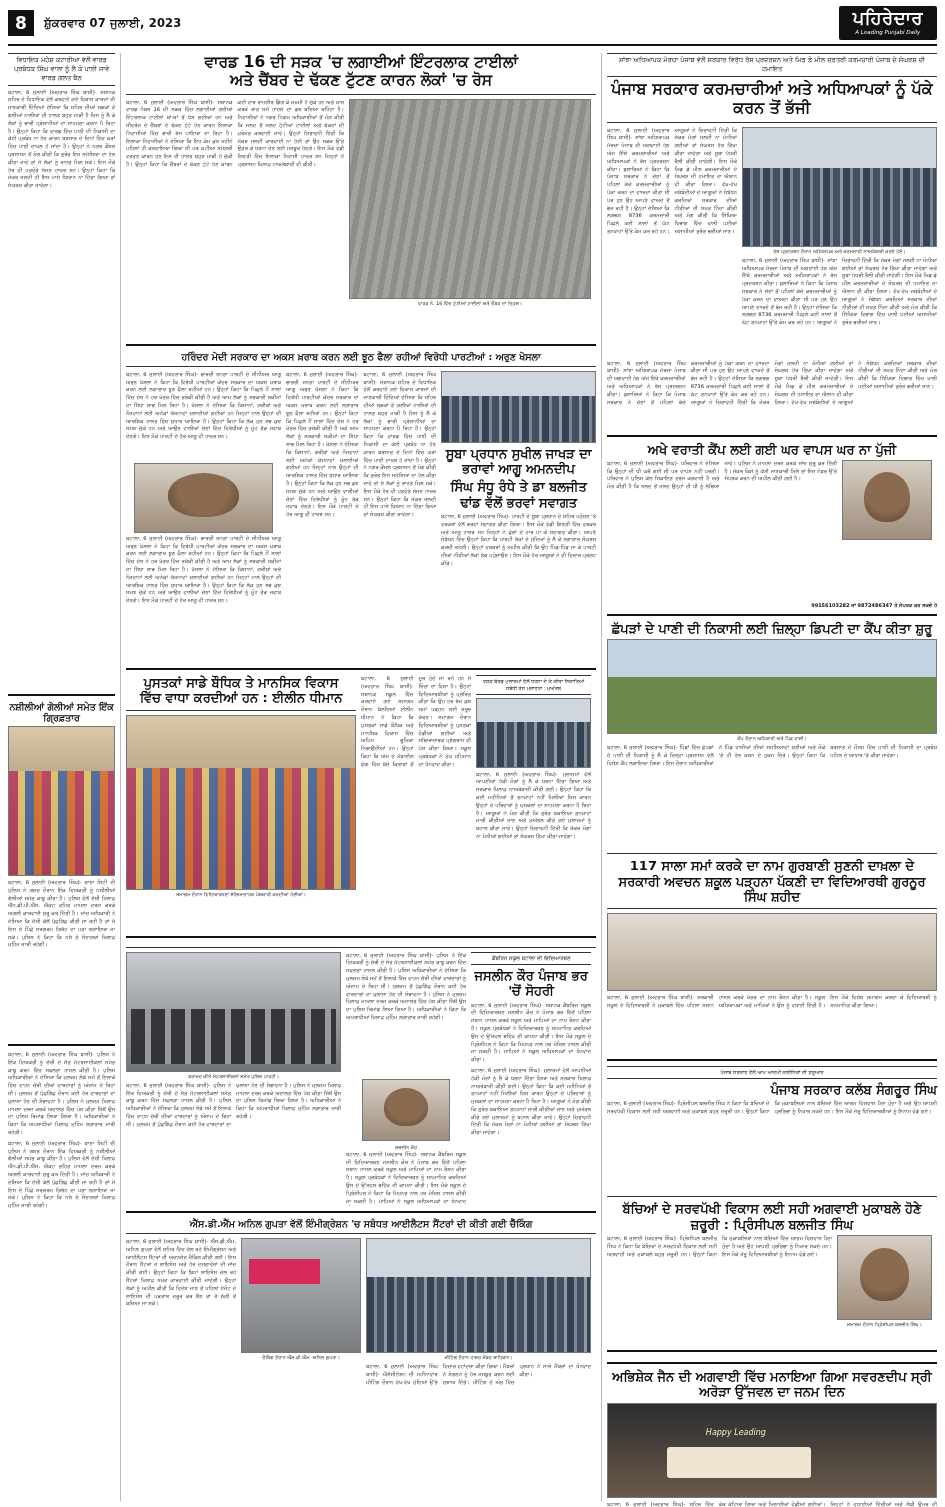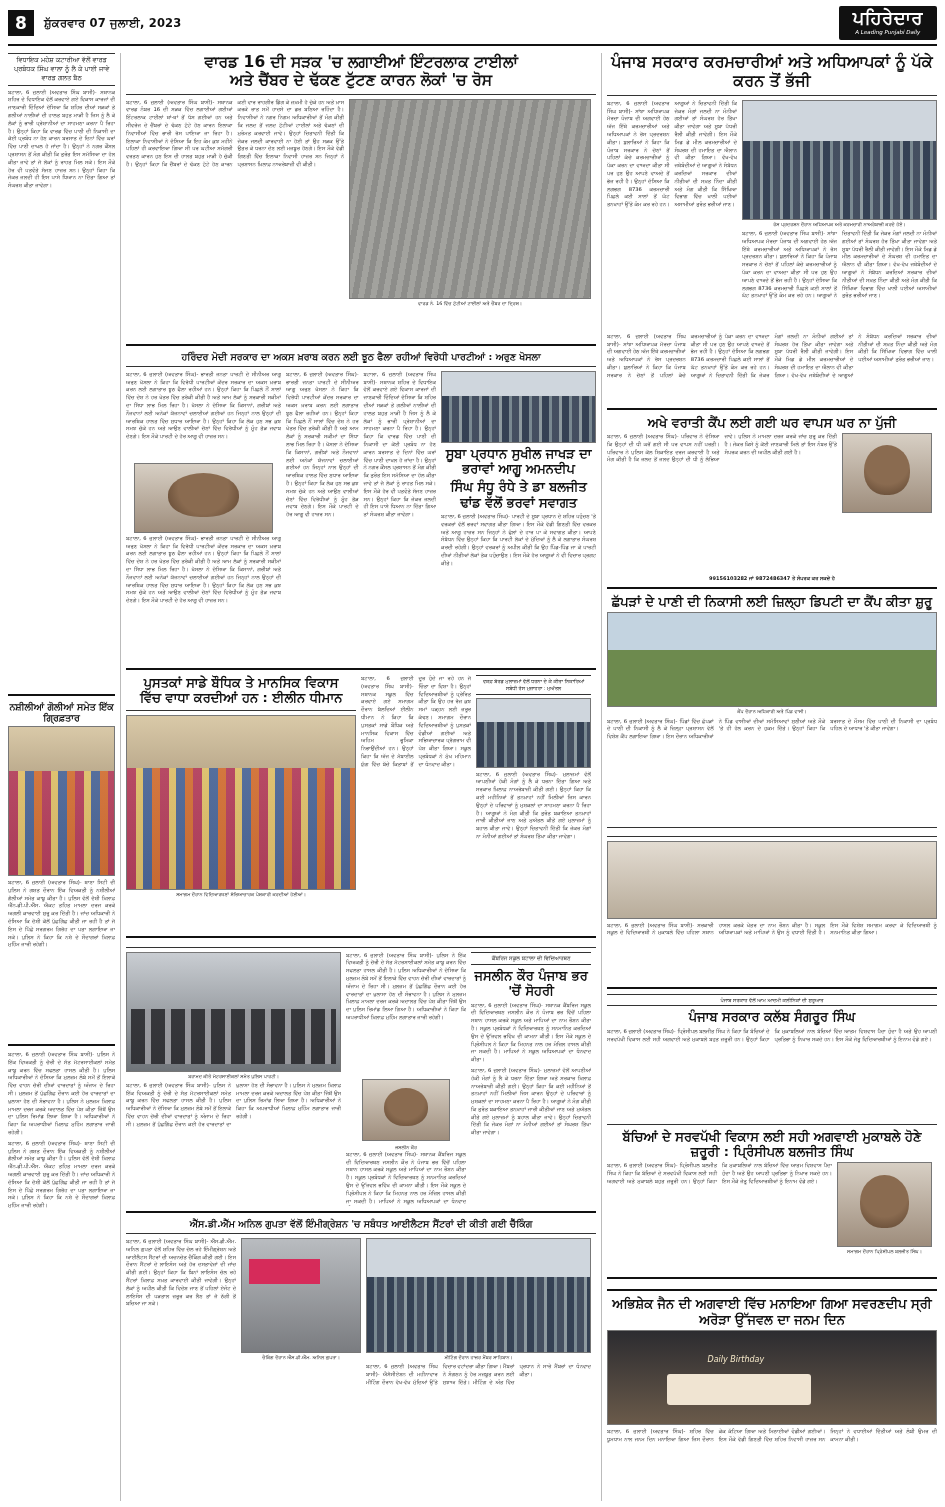--- a/index.html
+++ b/index.html
@@ -326,6 +326,7 @@
     <div class="col col-right">
 
       <div>
+        <div class="kicker">ਸਾਂਝਾ ਅਧਿਆਪਕ ਮੋਰਚਾ ਪੰਜਾਬ ਵੱਲੋਂ ਸਰਕਾਰ ਵਿਰੁੱਧ ਰੋਸ ਪ੍ਰਦਰਸ਼ਨ ਅਤੇ ਮਿਡ ਡੇ ਮੀਲ ਦਫ਼ਤਰੀ ਕਰਮਚਾਰੀ ਪੰਜਾਬ ਦੇ ਸੰਘਰਸ਼ ਦੀ ਹਮਾਇਤ</div>
         <div class="hl hl-md mb3">ਪੰਜਾਬ ਸਰਕਾਰ ਕਰਮਚਾਰੀਆਂ ਅਤੇ ਅਧਿਆਪਕਾਂ ਨੂੰ ਪੱਕੇ ਕਰਨ ਤੋਂ ਭੱਜੀ</div>
         <div class="rule"></div>
         <div style="display:flex;gap:5px">

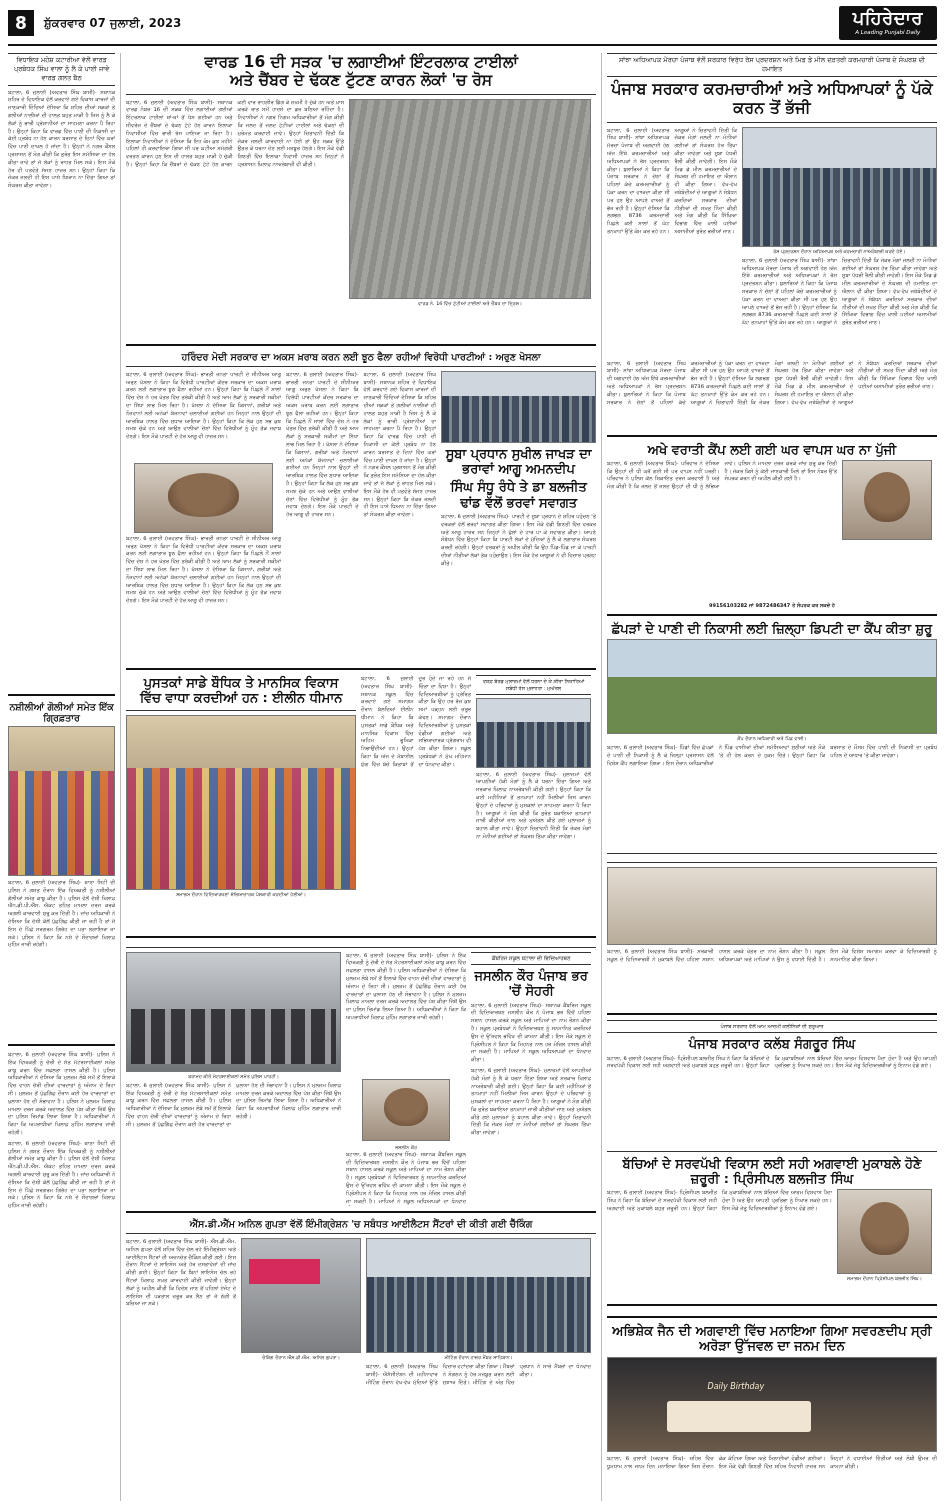--- a/index.html
+++ b/index.html
@@ -375,6 +375,7 @@
       <div class="rule"></div>
 
       <div>
+        <div class="hl hl-xs mb3">117 ਸਾਲਾ ਸਮਾਂ ਕਰਕੇ ਦਾ ਨਾਮ ਗੁਰਬਾਣੀ ਸੁਣਨੀ ਦਾਖ਼ਲਾ ਦੇ ਸਰਕਾਰੀ ਅਵਚਨ ਸ਼ਕੂਲ ਪੜ੍ਹਨਾ ਪੱਕਣੀ ਦਾ ਵਿਦਿਆਰਥੀ ਗੁਰਨੂਰ ਸਿੰਘ ਸ਼ਹੀਦ</div>
         <div class="rule"></div>
         <div class="photo ph-sanded" style="height:78px"></div>
         <div class="body c3" style="height:60px;margin-top:3px">

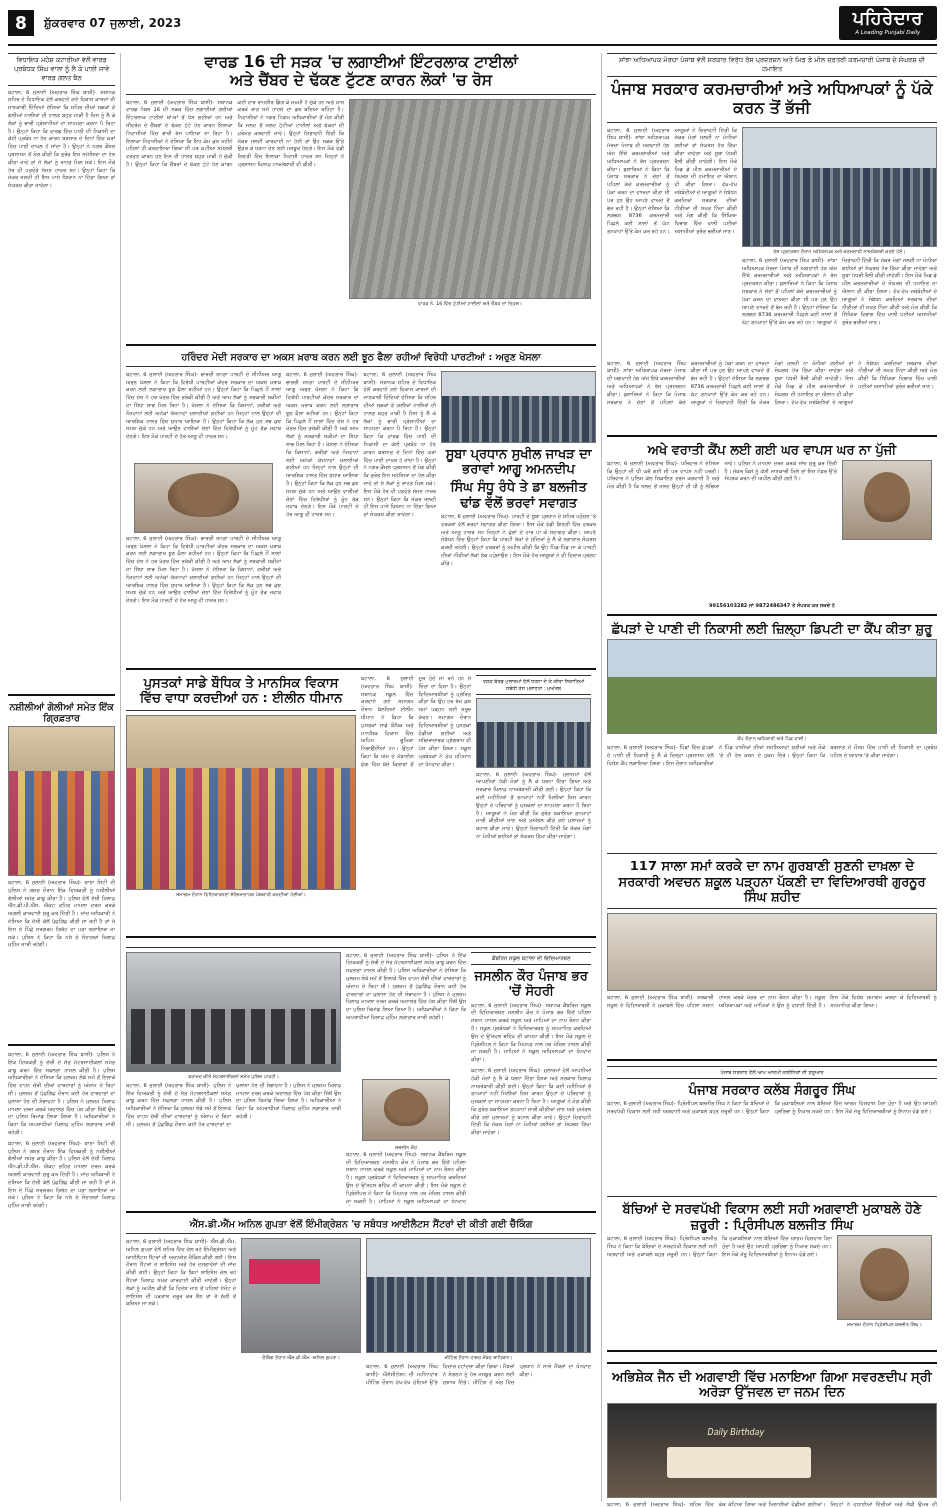--- a/index.html
+++ b/index.html
@@ -148,7 +148,7 @@
     font-size: 4.8px; text-align: center; line-height: 1.3;
     padding: 2px 2px 0 2px;
   }
-  .center { text-align: center; }
+  .center { text-align: right; }
   .mb3 { margin-bottom: 3px; }
 </style>
 </head>

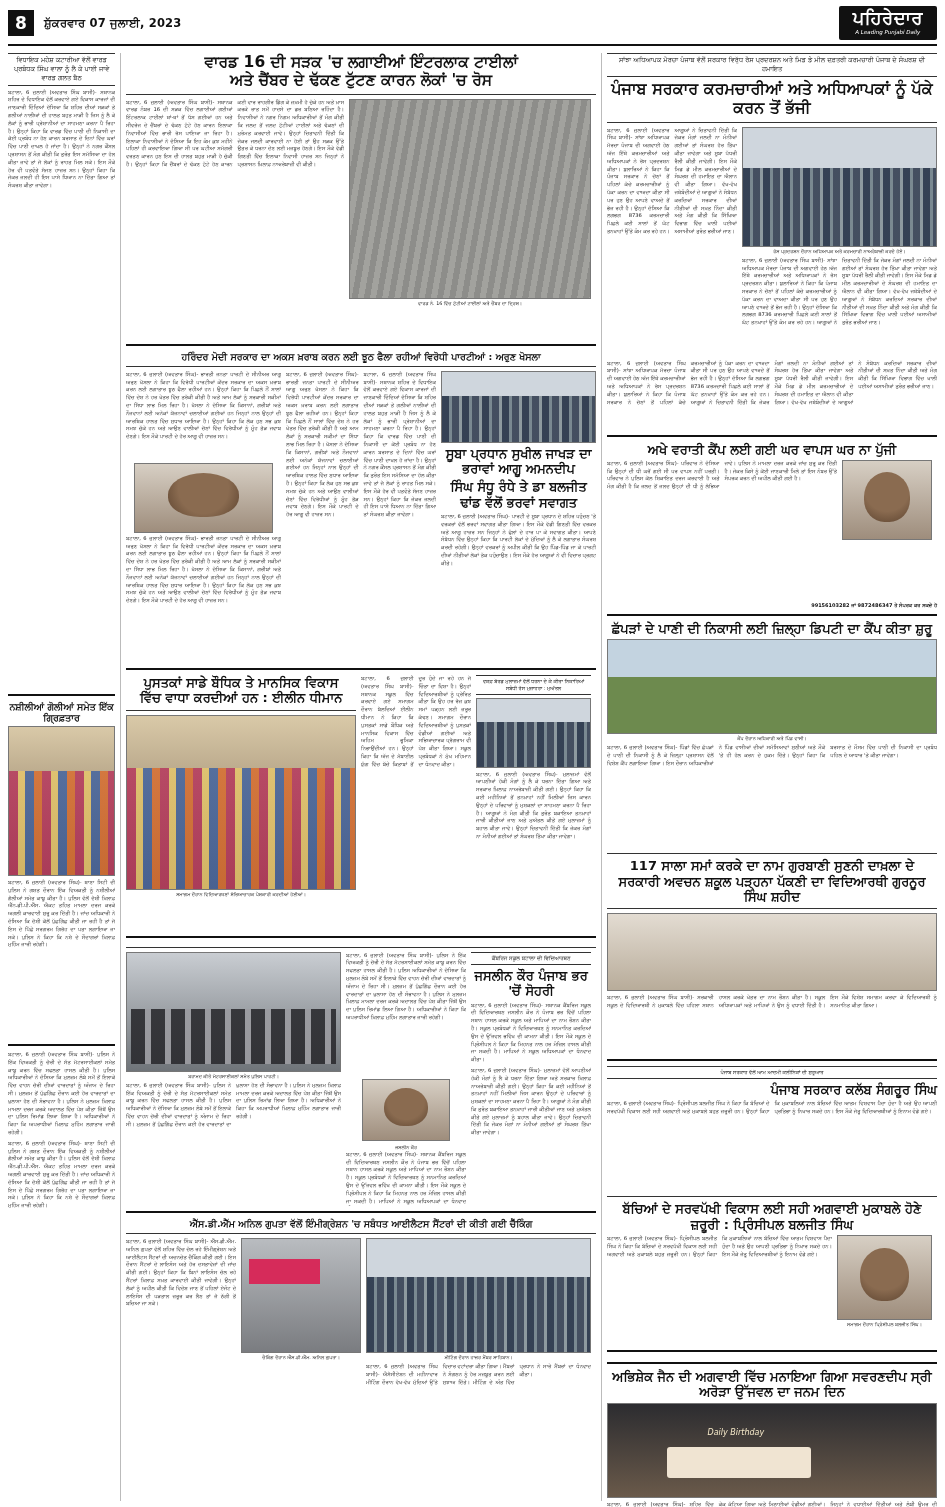--- a/index.html
+++ b/index.html
@@ -412,7 +412,7 @@
       <div>
         <div class="hl hl-xs mb3">ਅਭਿਸ਼ੇਕ ਜੈਨ ਦੀ ਅਗਵਾਈ ਵਿੱਚ ਮਨਾਇਆ ਗਿਆ ਸਵਰਣਦੀਪ ਸ੍ਰੀ ਅਰੋੜਾ ਉੱਜਵਲ ਦਾ ਜਨਮ ਦਿਨ</div>
         <div class="photo ph-cake" style="height:95px">
-          <div style="position:absolute;left:14%;top:26%;width:50%;color:#f6e9c9;font-size:8px;font-style:italic;text-align:center">Daily Birthday</div>
+          <div style="position:absolute;left:14%;top:26%;width:50%;color:#f6e9c9;font-size:8px;font-style:italic;text-align:center">Happy Leading</div>
         </div>
         <div class="body c3" style="height:60px;margin-top:3px">
           <p>ਬਟਾਲਾ, 6 ਜੁਲਾਈ (ਅਵਤਾਰ ਸਿੰਘ)- ਸ਼ਹਿਰ ਵਿੱਚ ਧੂਮਧਾਮ ਨਾਲ ਜਨਮ ਦਿਨ ਮਨਾਇਆ ਗਿਆ ਜਿਸ ਦੌਰਾਨ ਕੇਕ ਕੱਟਿਆ ਗਿਆ ਅਤੇ ਮਿਠਾਈਆਂ ਵੰਡੀਆਂ ਗਈਆਂ। ਇਸ ਮੌਕੇ ਵੱਡੀ ਗਿਣਤੀ ਵਿੱਚ ਸ਼ਹਿਰ ਨਿਵਾਸੀ ਹਾਜ਼ਰ ਸਨ ਜਿਨ੍ਹਾਂ ਨੇ ਵਧਾਈਆਂ ਦਿੱਤੀਆਂ ਅਤੇ ਲੰਬੀ ਉਮਰ ਦੀ ਕਾਮਨਾ ਕੀਤੀ।</p>

